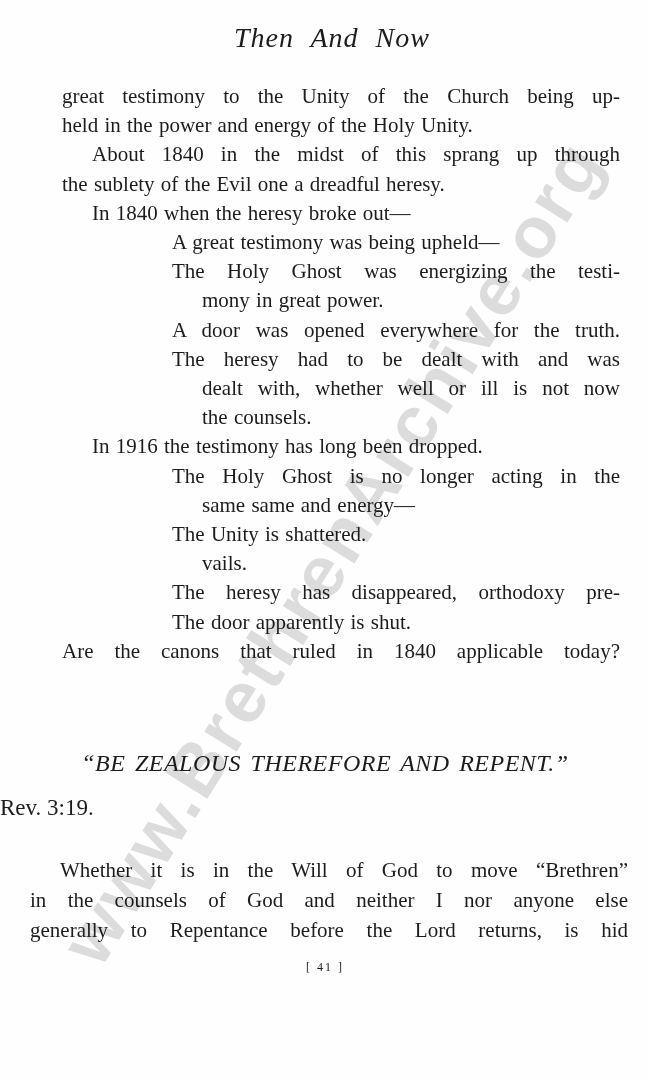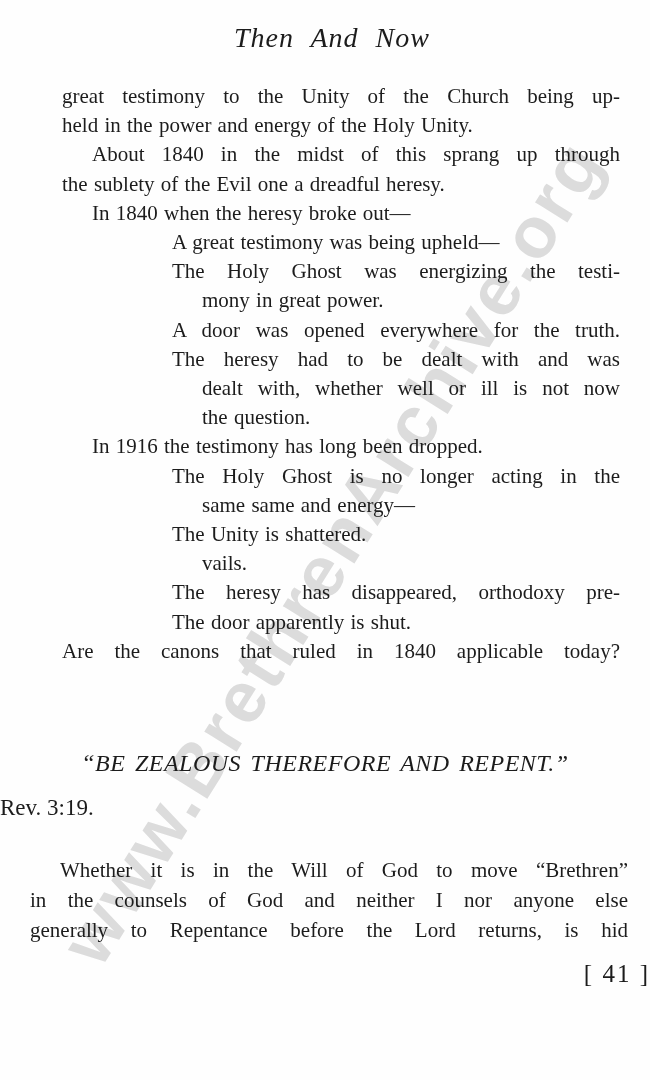--- a/index.html
+++ b/index.html
@@ -129,7 +129,7 @@
         <div class="line indent-2 just">A door was opened everywhere for the truth.</div>
         <div class="line indent-2 just">The heresy had to be dealt with and was</div>
         <div class="line indent-3 just">dealt with, whether well or ill is not now</div>
-        <div class="line indent-3">the question.</div>
+        <div class="line indent-3">the counsels.</div>
         <div class="line indent-1">In 1916 the testimony has long been dropped.</div>
         <div class="line indent-2 just">The Holy Ghost is no longer acting in the</div>
         <div class="line indent-3">same same and energy—</div>

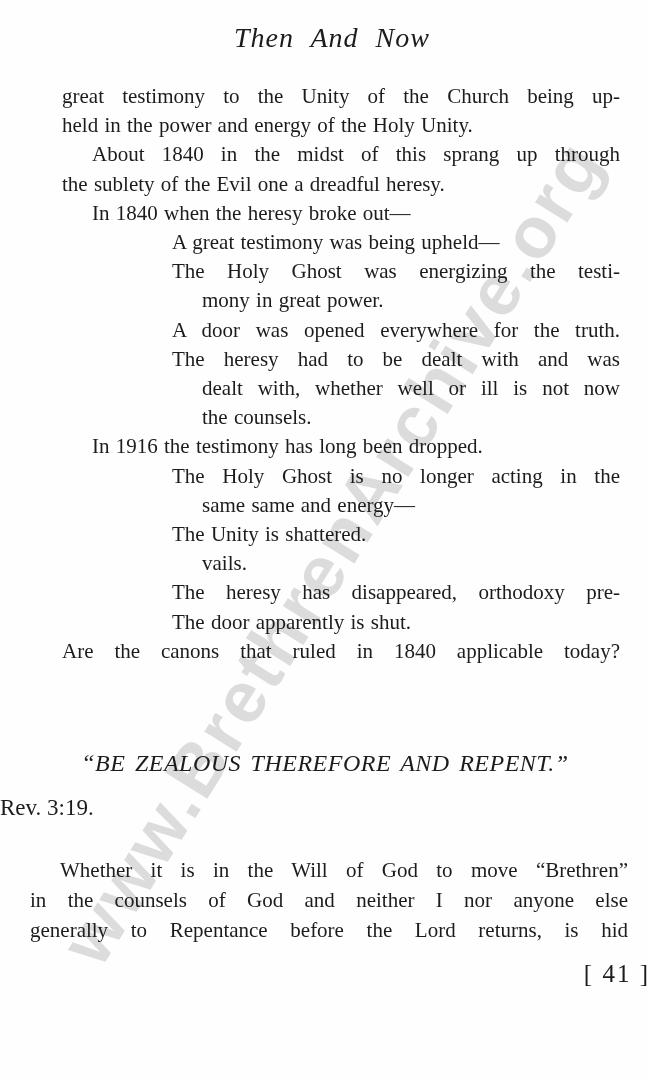--- a/index.html
+++ b/index.html
@@ -101,8 +101,8 @@
     top: 960px;
     left: 0;
     width: 100%;
-    text-align: right;
-    font-size: 25px;
+    text-align: center;
+    font-size: 12px;
     letter-spacing: 2px;
   }
 </style>

